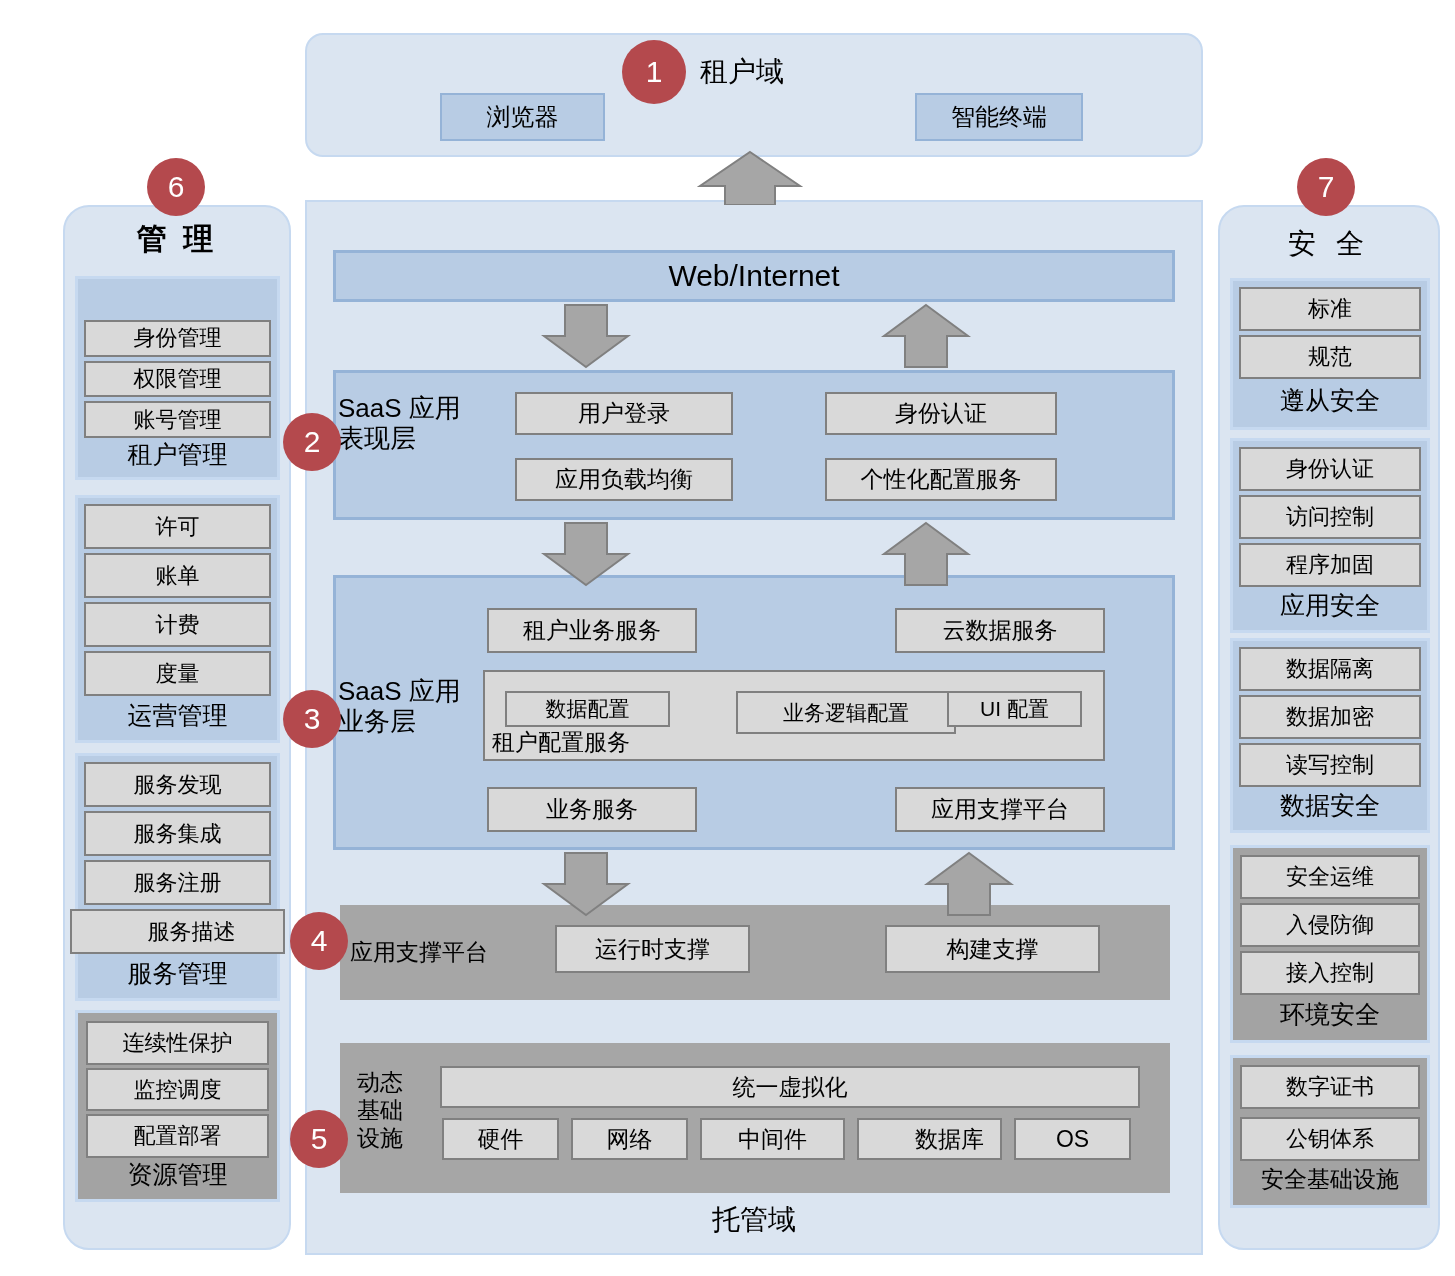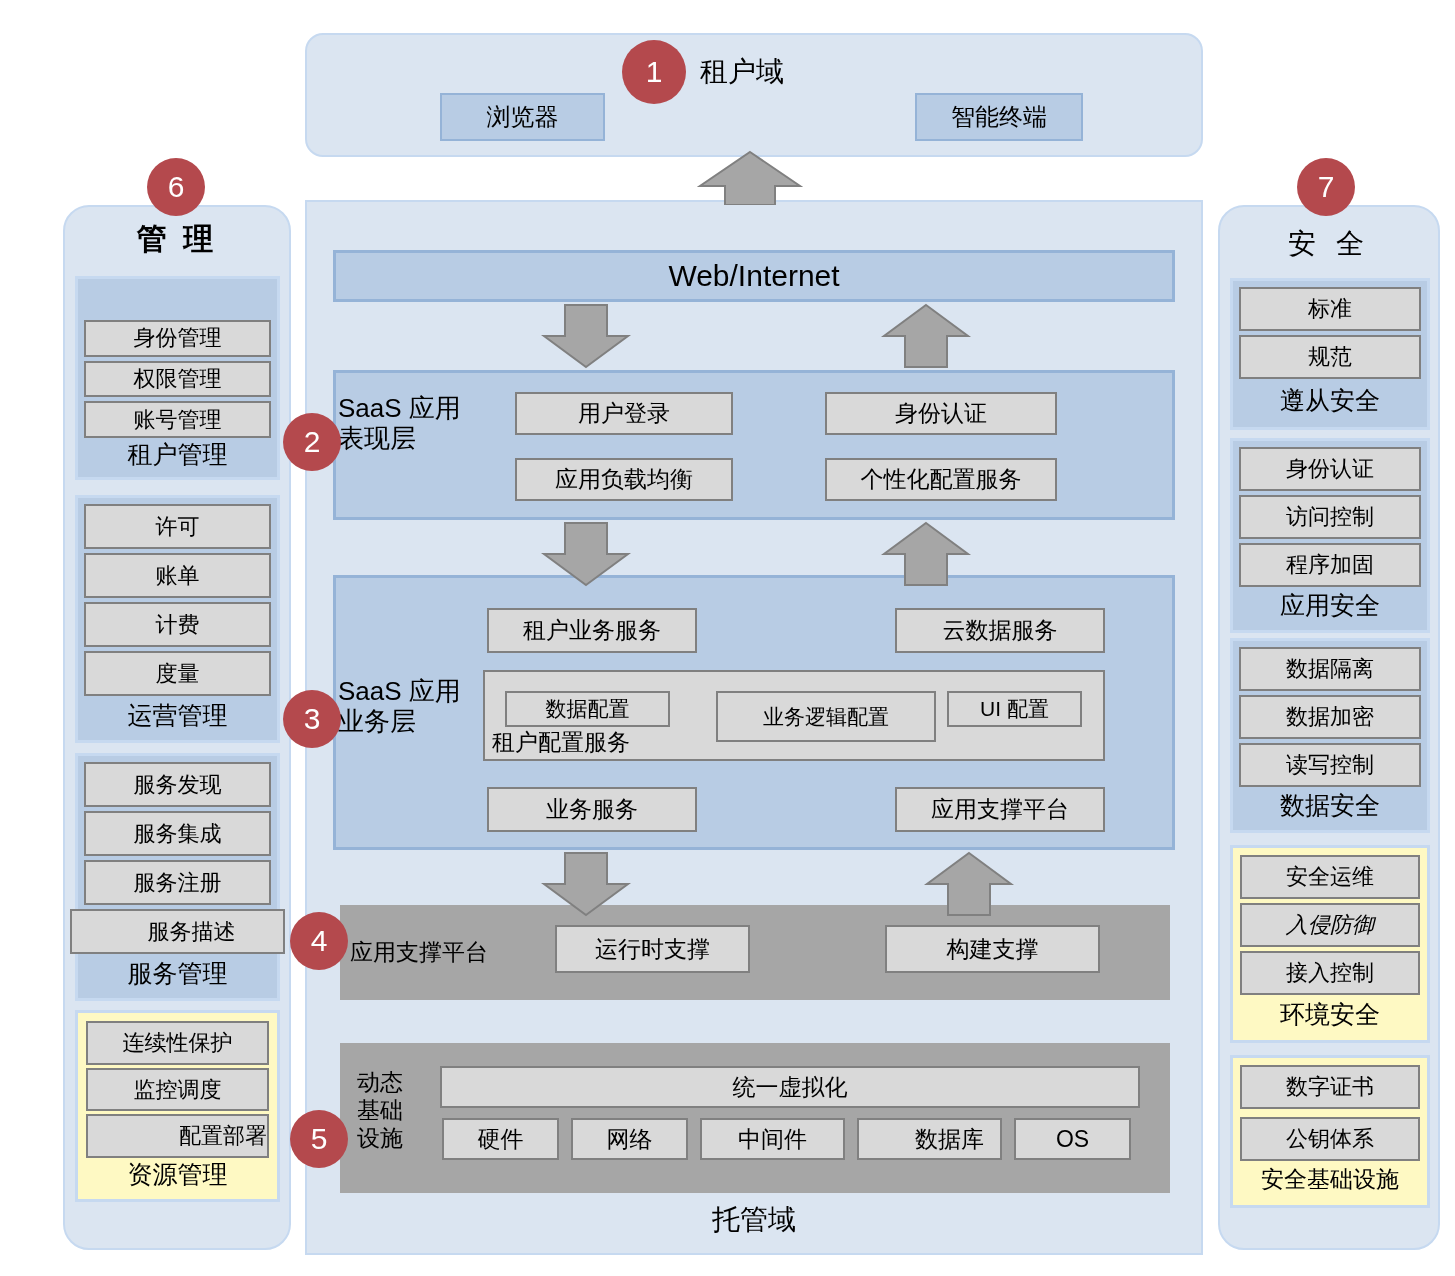--- a/index.html
+++ b/index.html
@@ -153,7 +153,7 @@
 <div class="abs gray-item fs-small-item" style="left:505px;top:691px;width:165px;height:36px;">
   <span>数据配置</span>
 </div>
-<div class="abs gray-item fs-small-item" style="left:716px;top:691px;width:220px;height:51px;">
+<div class="abs gray-item fs-small-item" style="left:736px;top:691px;width:220px;height:43px;">
   <span>业务逻辑配置</span>
 </div>
 <div class="abs gray-item fs-small-item" style="left:947px;top:691px;width:135px;height:36px;">

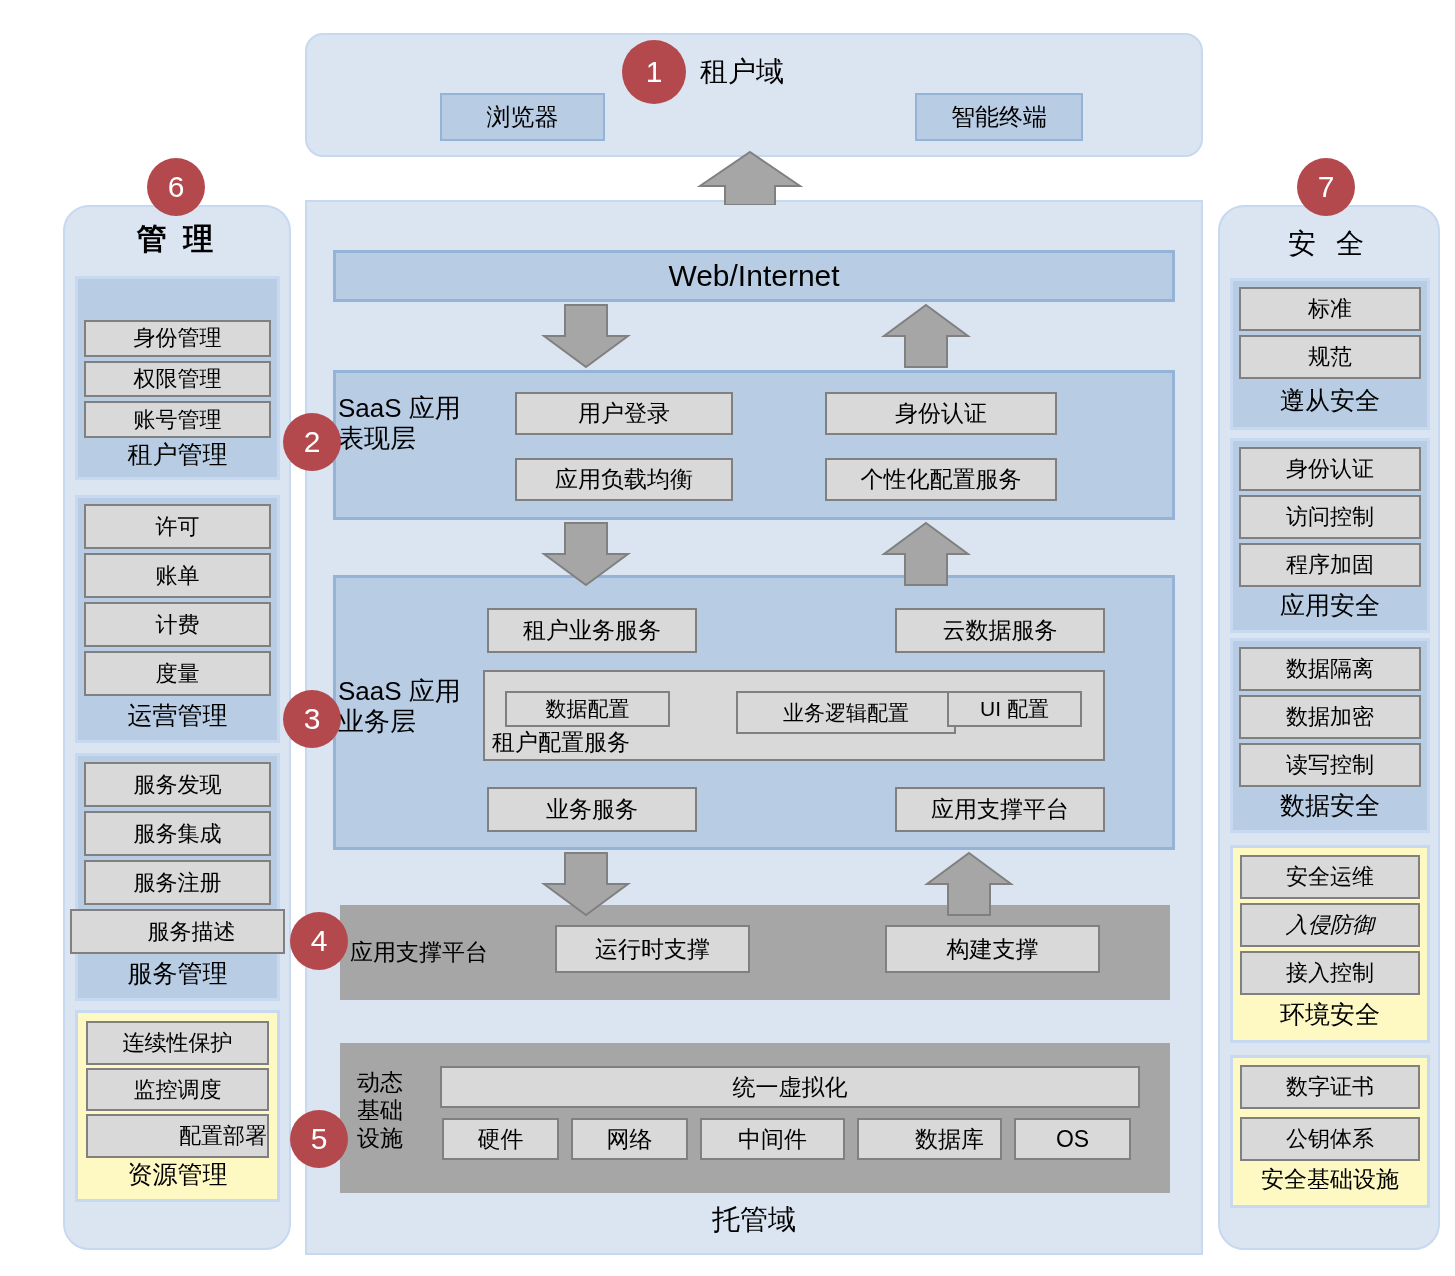--- a/index.html
+++ b/index.html
@@ -26,7 +26,7 @@
     display:flex;flex-direction:column;align-items:center;
   }
   .group-gray{
-    background:#fef9c3;border:3px solid #c6d9f0;
+    background:#a3a3a3;border:3px solid #c6d9f0;
     display:flex;flex-direction:column;align-items:center;
   }
   .gray-item{

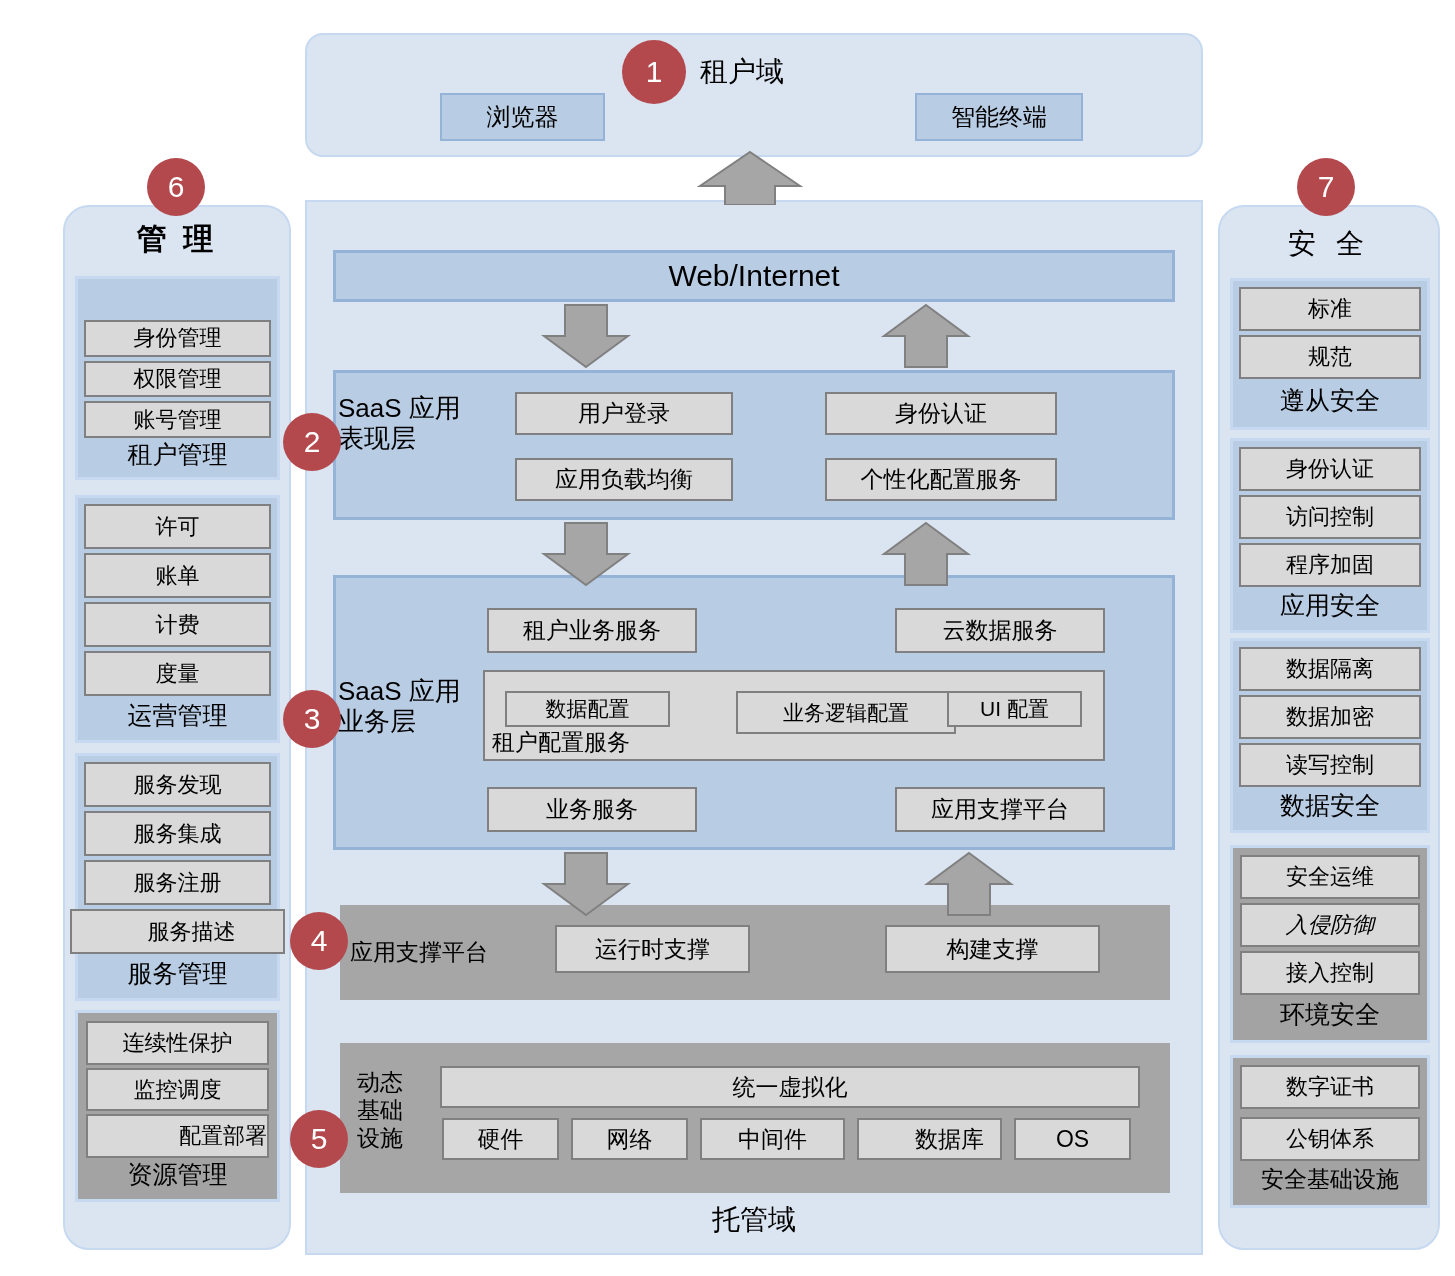--- a/index.html
+++ b/index.html
@@ -321,7 +321,7 @@
   <div class="gray-item fs-item" style="width:100%;height:40px;margin-bottom:4px;">
     <span>安全运维</span>
   </div>
-  <div class="gray-item fs-item" style="width:100%;height:40px;margin-bottom:4px;font-style:italic;">
+  <div class="gray-item fs-item" style="width:100%;height:40px;margin-bottom:4px;">
     <span>入侵防御</span>
   </div>
   <div class="gray-item fs-item" style="width:100%;height:40px;">

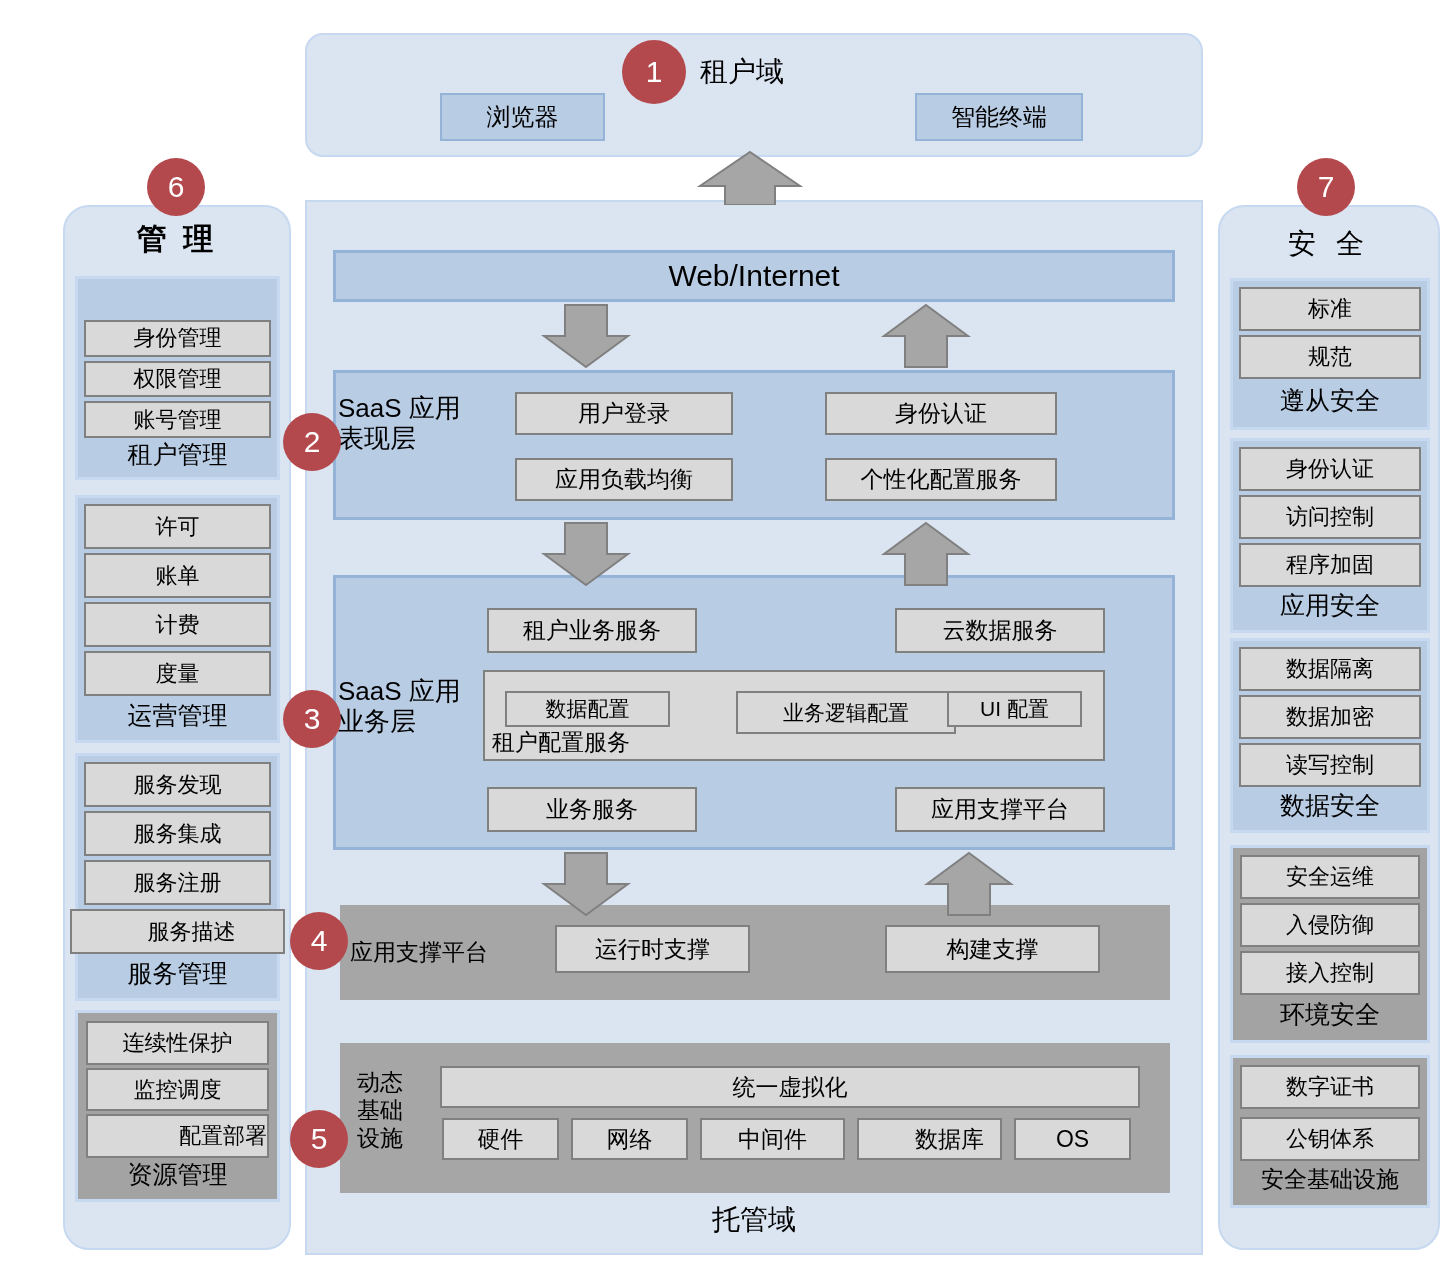--- a/index.html
+++ b/index.html
@@ -271,7 +271,7 @@
   <div class="gray-item fs-item" style="width:100%;height:40px;margin-bottom:3px;">
     <span>监控调度</span>
   </div>
-  <div class="gray-item fs-item" style="width:100%;height:40px;justify-content:flex-end;">
+  <div class="gray-item fs-item" style="width:100%;height:40px;">
     <span>配置部署</span>
   </div>
   <div class="group-title fs-grouptitle">资源管理</div>

